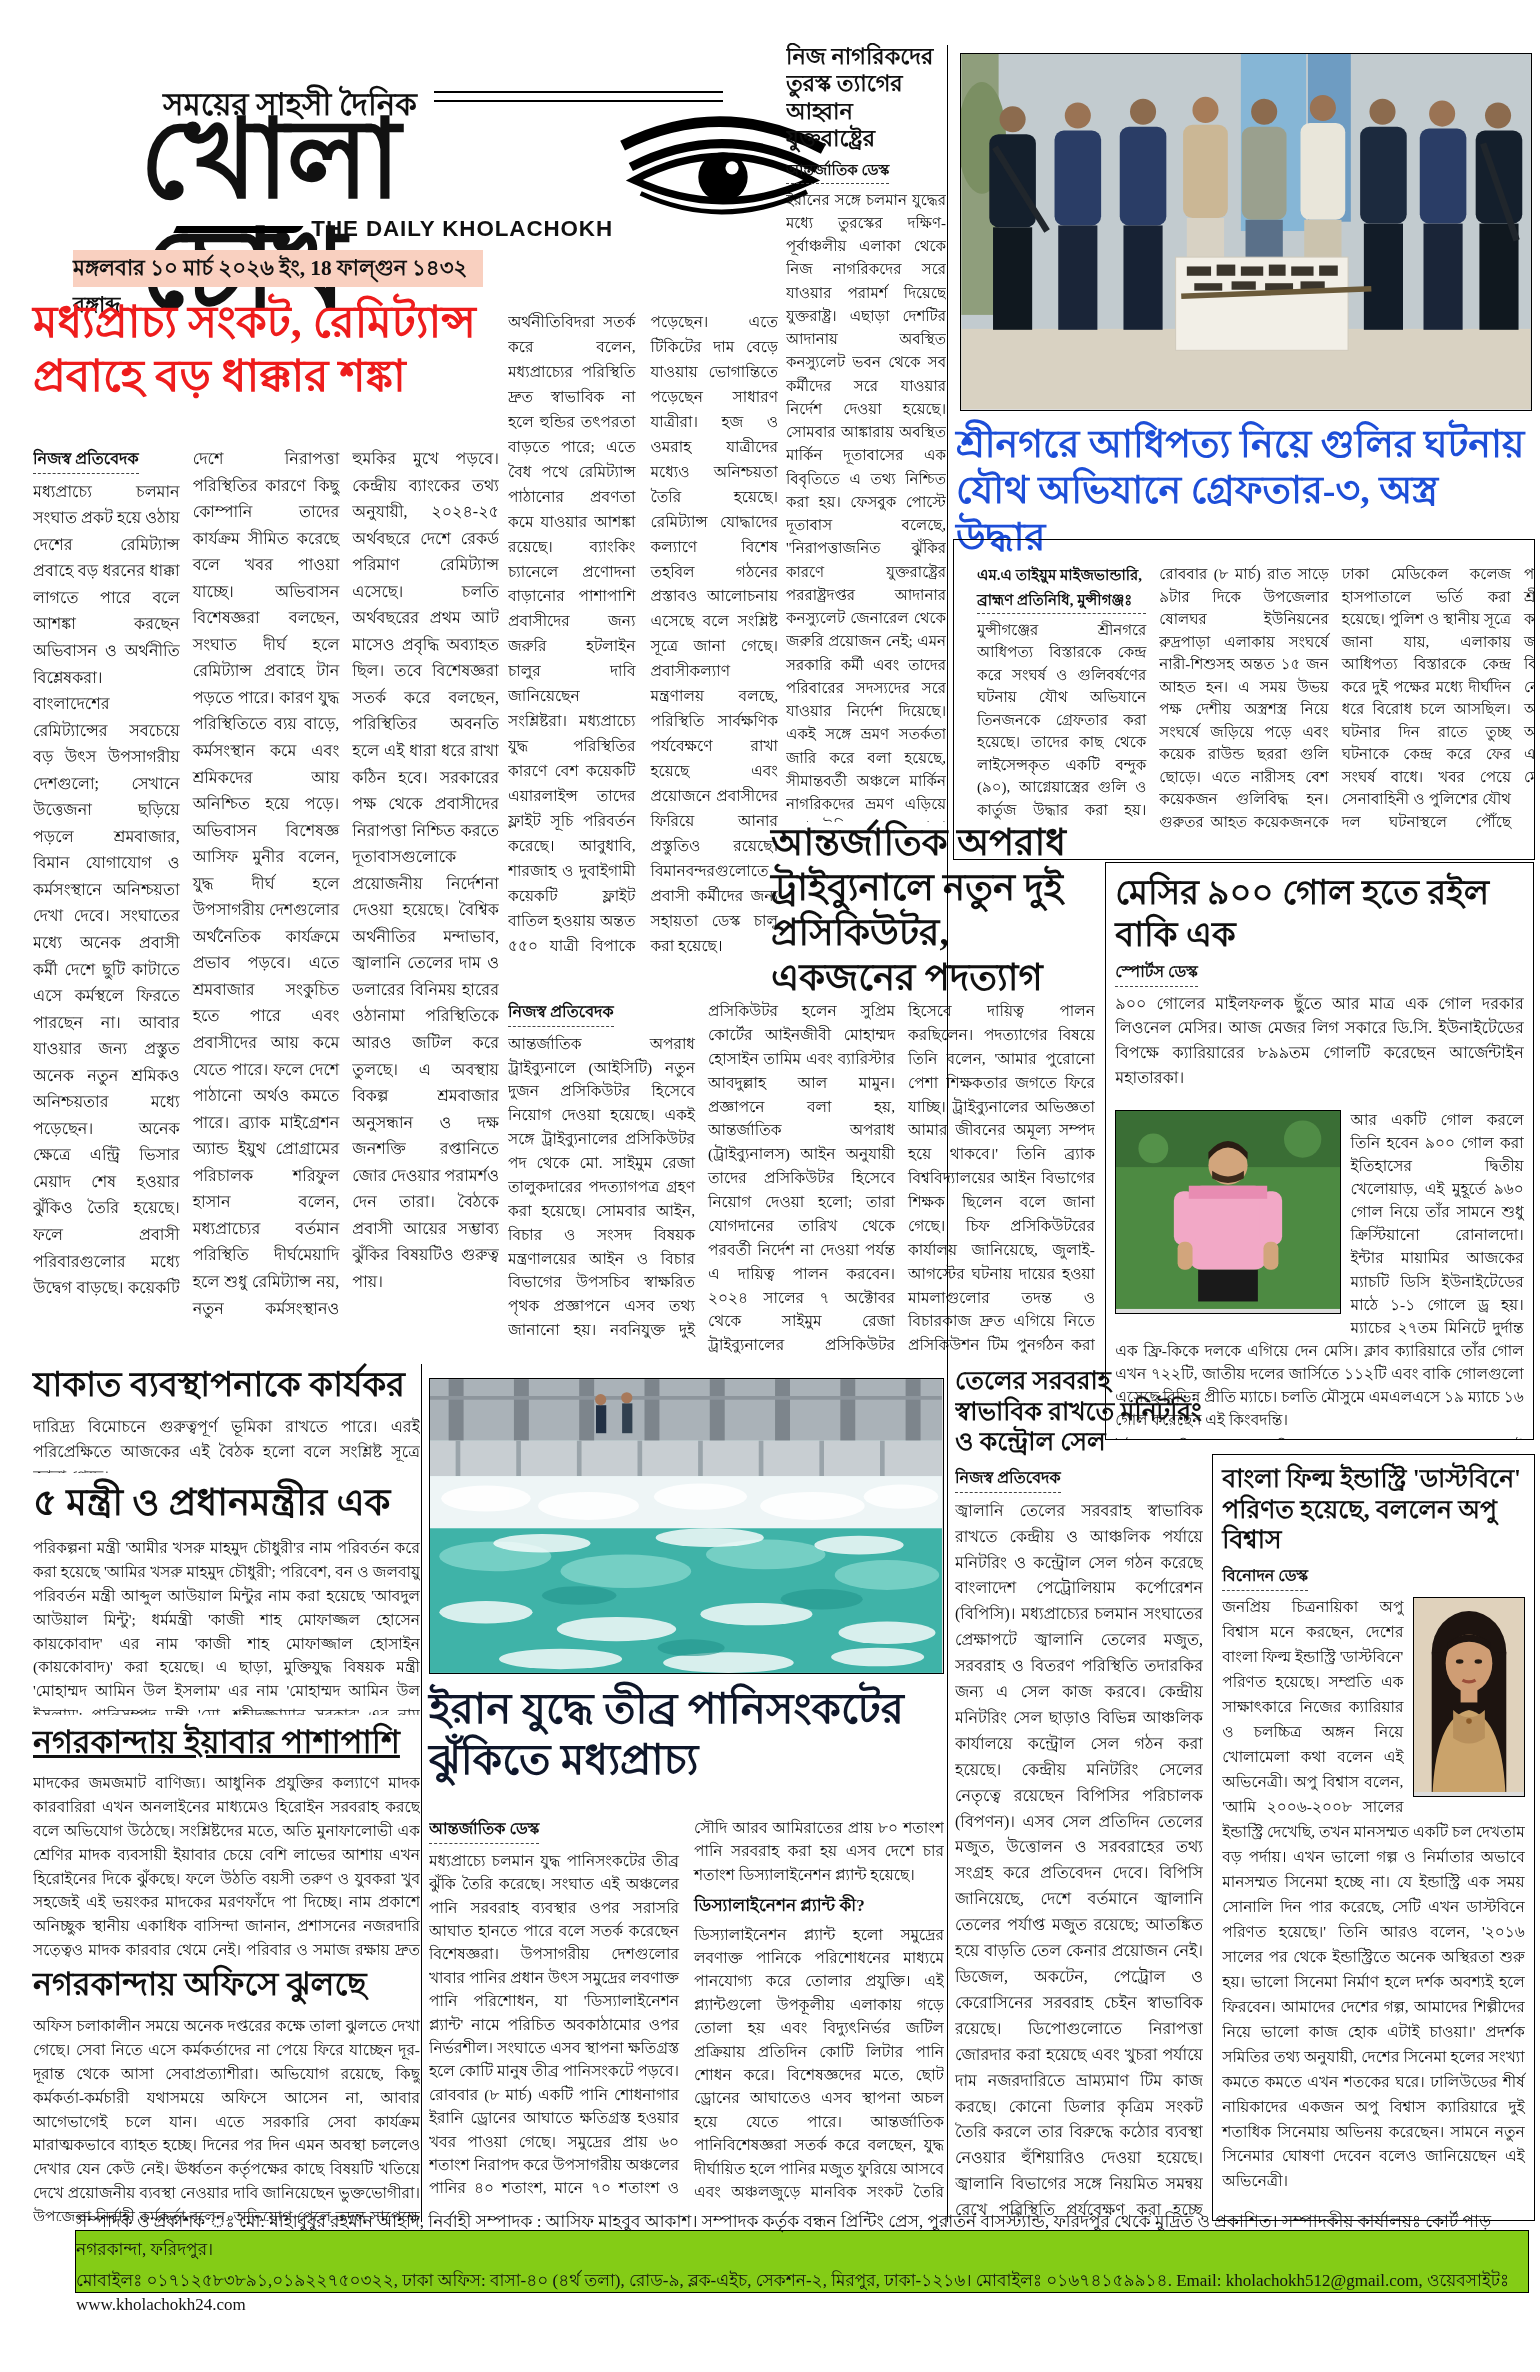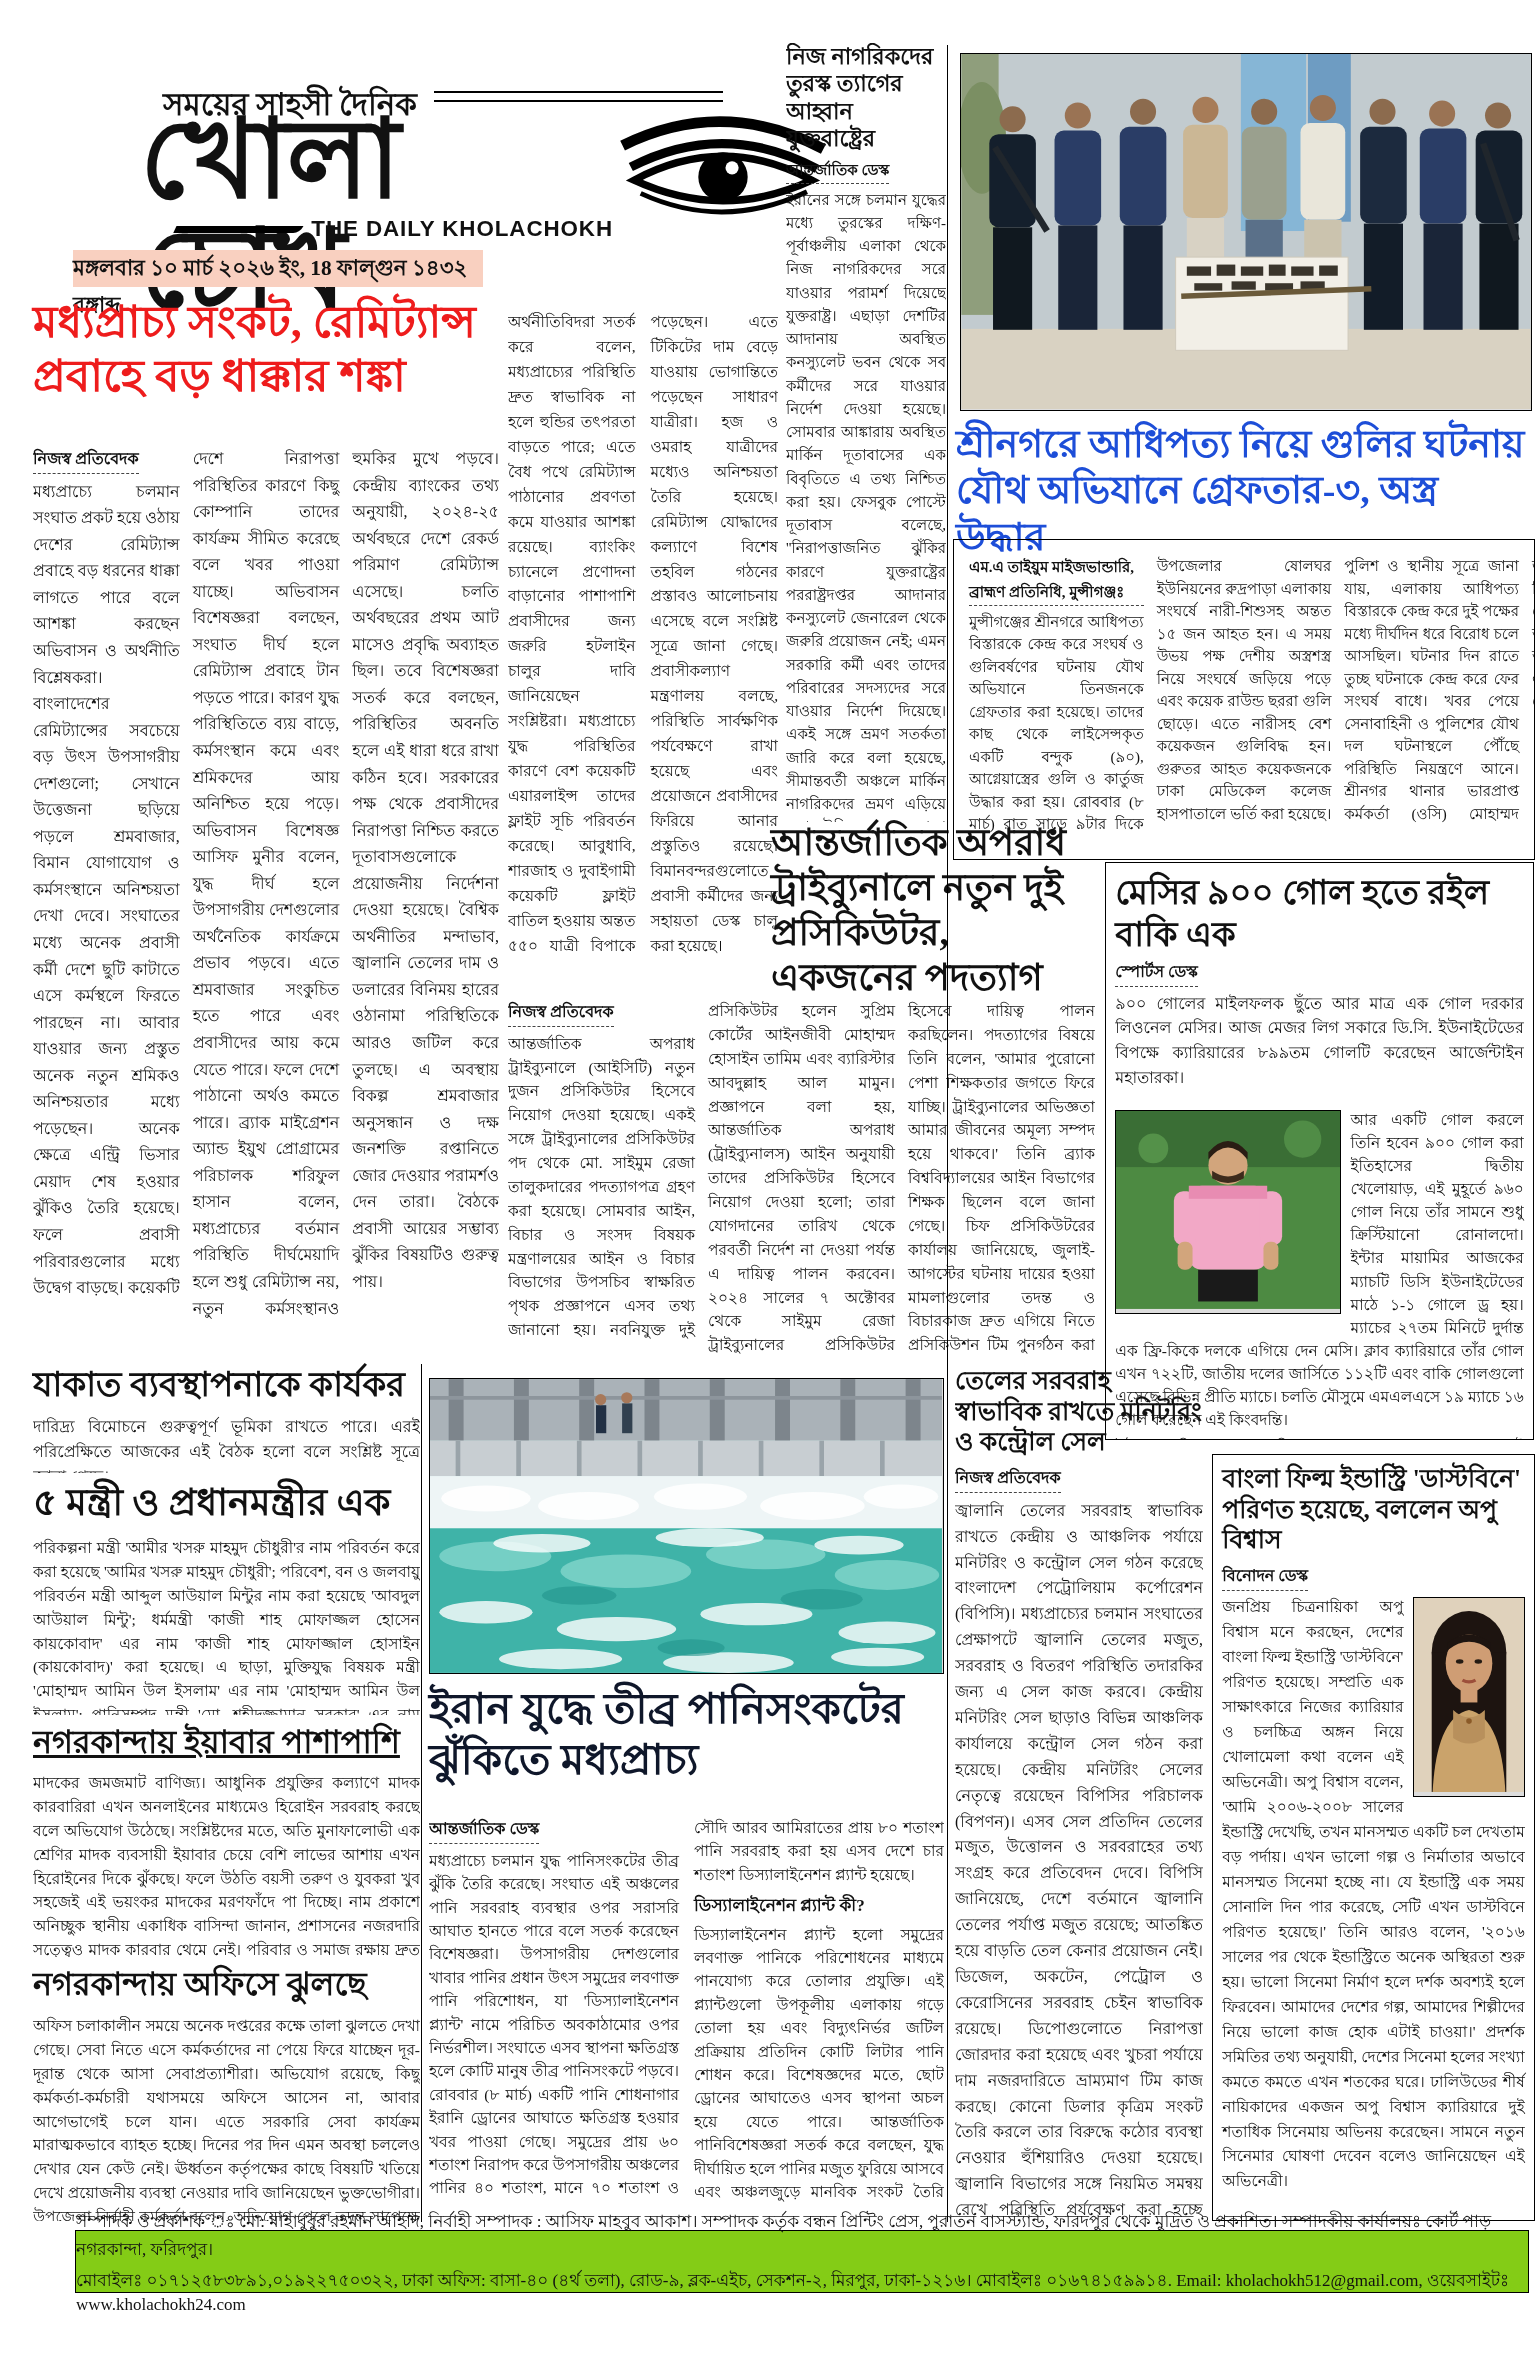--- a/index.html
+++ b/index.html
@@ -14,7 +14,7 @@
   .col2{column-count:2;column-gap:15px;}
   .clip{overflow:hidden;}
   .boxed{border:1.9px solid #000;padding:9.3px;box-sizing:border-box;}
-  .thinbox{border:1.4px solid #000;padding:15px;box-sizing:border-box;}
+  .thinbox{border:1.4px solid #000;padding:23px;box-sizing:border-box;}
   .vrule{width:1.4px;background:#000;}
   .photo-frame{border:1.4px solid #000;box-sizing:border-box;background:#ddd;}
   .subhead{font-weight:bold;font-size:17px;margin:5.6px 0 2.8px 0;}

